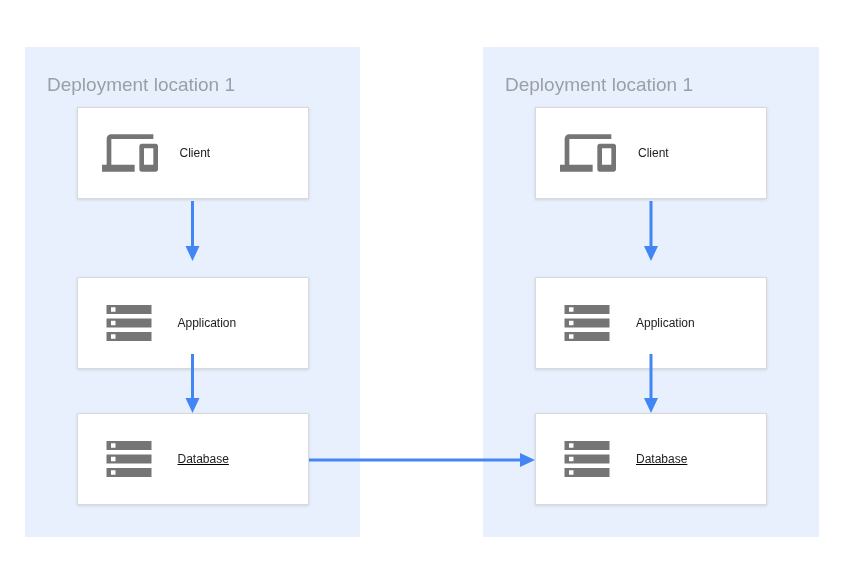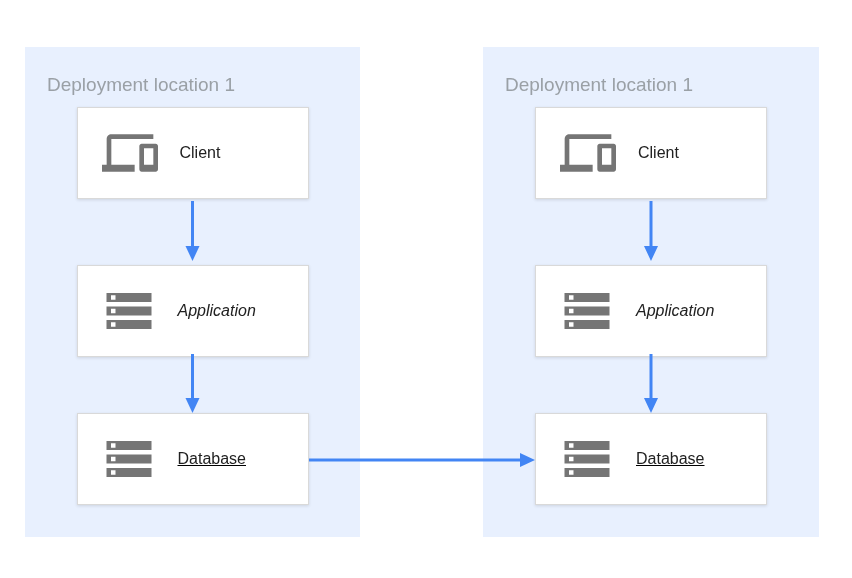--- a/index.html
+++ b/index.html
@@ -50,7 +50,7 @@
   .node-icon svg { display: block; fill: #757575; }
   .node-label {
     margin-left: 22px;
-    font-size: 16px;
+    font-size: 12px;
     color: #212121;
     white-space: nowrap;
   }

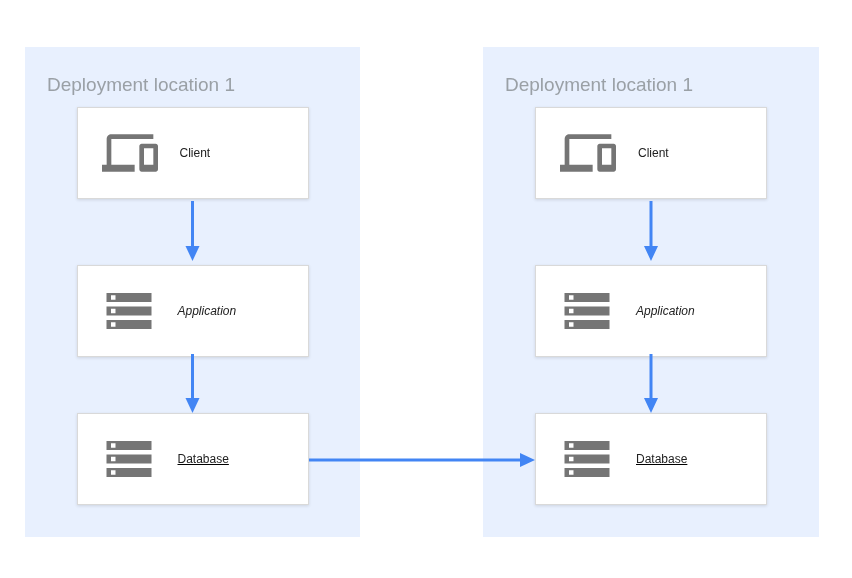--- a/index.html
+++ b/index.html
@@ -44,7 +44,7 @@
     padding-left: 24px;
   }
   .node-client { top: 60px; }
-  .node-app    { top: 218px; font-style: italic; }
+  .node-app    { top: 230px; }
   .node-db     { top: 366px; text-decoration: underline; }
   .node-icon { flex: 0 0 auto; display: flex; align-items: center; }
   .node-icon svg { display: block; fill: #757575; }

